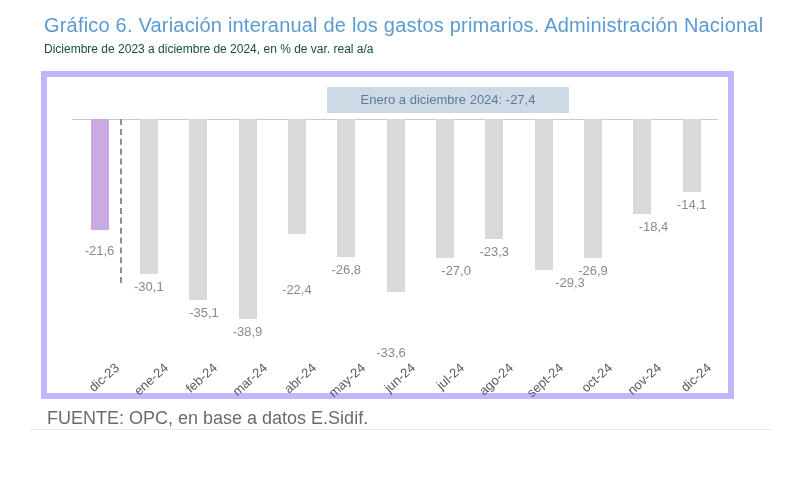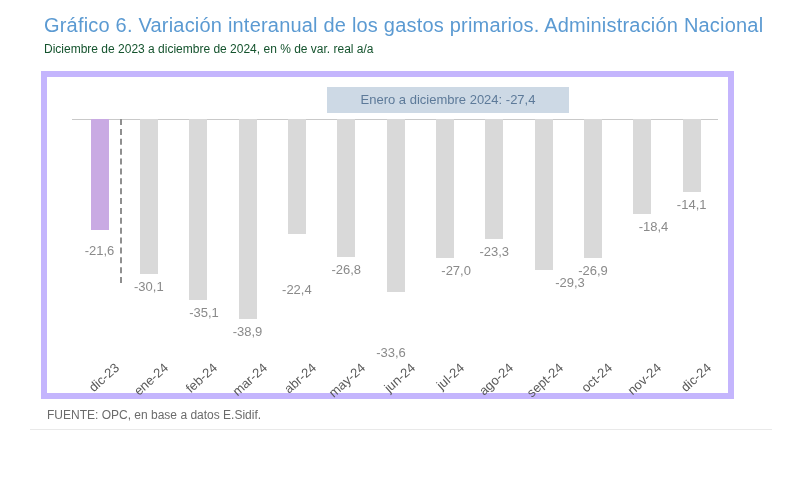--- a/index.html
+++ b/index.html
@@ -52,7 +52,7 @@
     text-align:center;display:flex;flex-direction:column;justify-content:center;
   }
   .source{
-    position:absolute;left:47px;top:408px;font-size:12px;color:#6b6b6b;
+    position:absolute;left:47px;top:408px;font-size:18px;color:#6b6b6b;
   }
   .separator{
     position:absolute;left:30px;top:429px;width:742px;height:1px;background:#e9e9e9;

